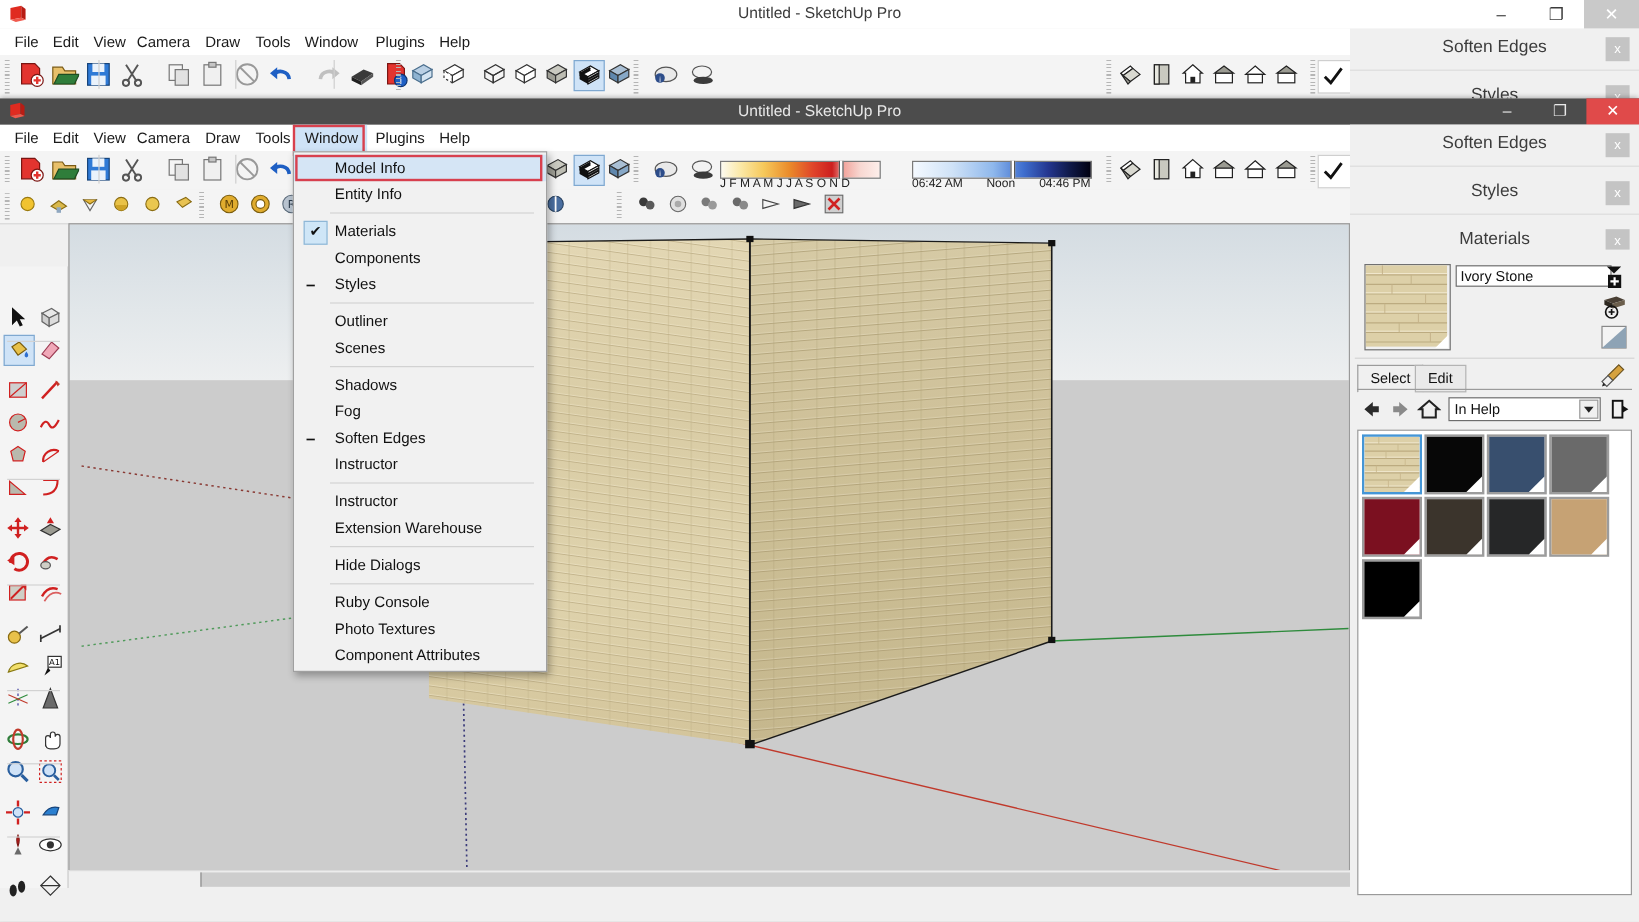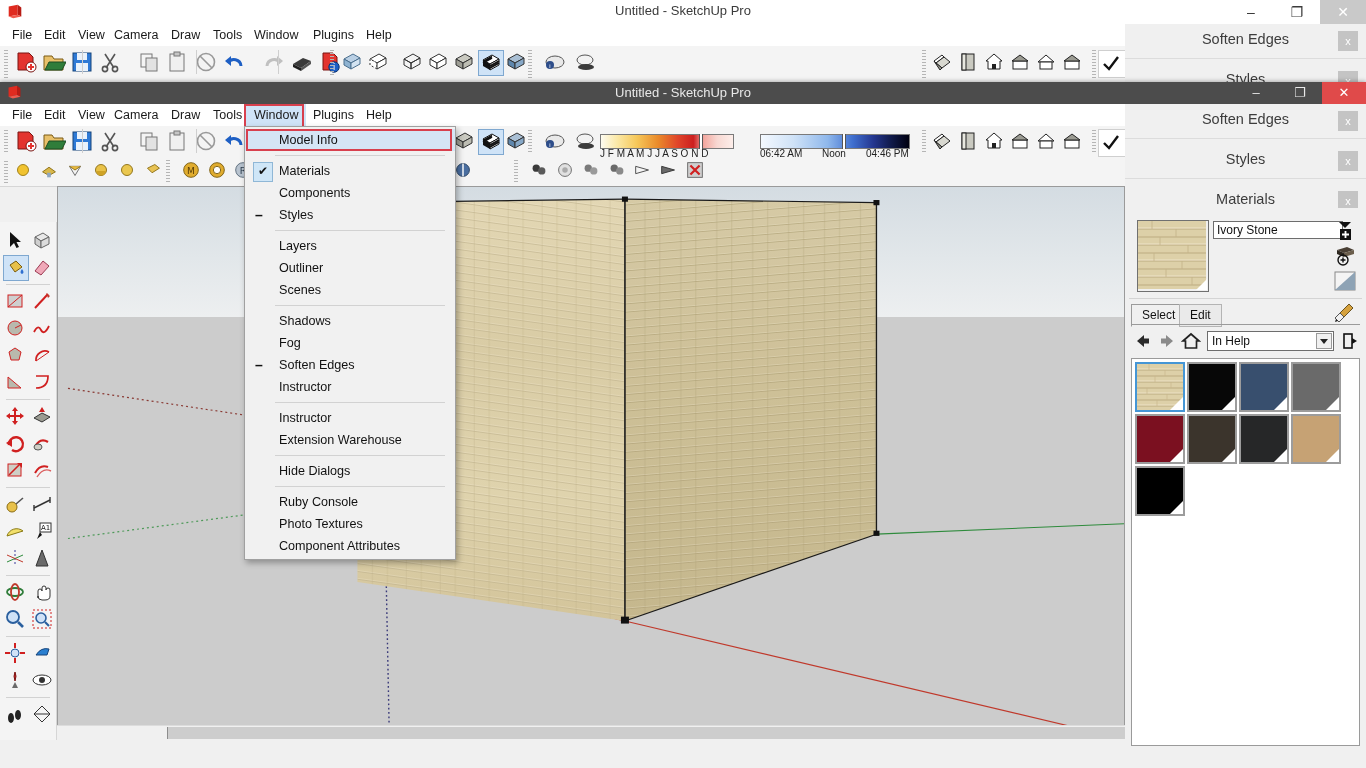--- a/index.html
+++ b/index.html
@@ -1008,6 +1008,7 @@
 
 <div id="dropdown">
     <div class="dd-item sel"><span>Model Info</span></div>
+    <div class="dd-item"><span>Entity Info</span></div>
     <div class="dd-sep"></div>
     <div class="dd-item"><div class="dd-check">✔</div><span>Materials</span></div>
     <div class="dd-item"><span>Components</span></div>

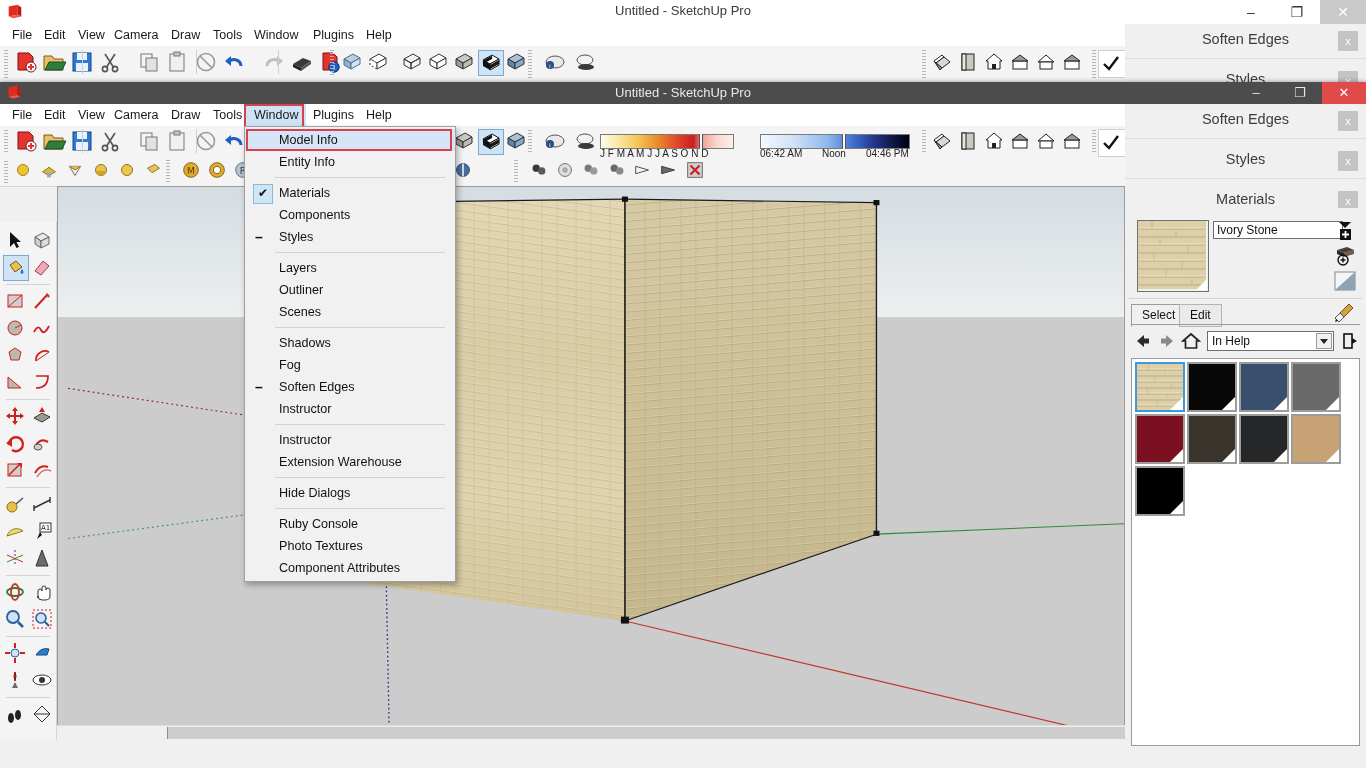--- a/index.html
+++ b/index.html
@@ -1014,7 +1014,6 @@
     <div class="dd-item"><span>Components</span></div>
     <div class="dd-item"><div class="dd-dash">–</div><span>Styles</span></div>
     <div class="dd-sep"></div>
-    <div class="dd-item"><span>Layers</span></div>
     <div class="dd-item"><span>Outliner</span></div>
     <div class="dd-item"><span>Scenes</span></div>
     <div class="dd-sep"></div>

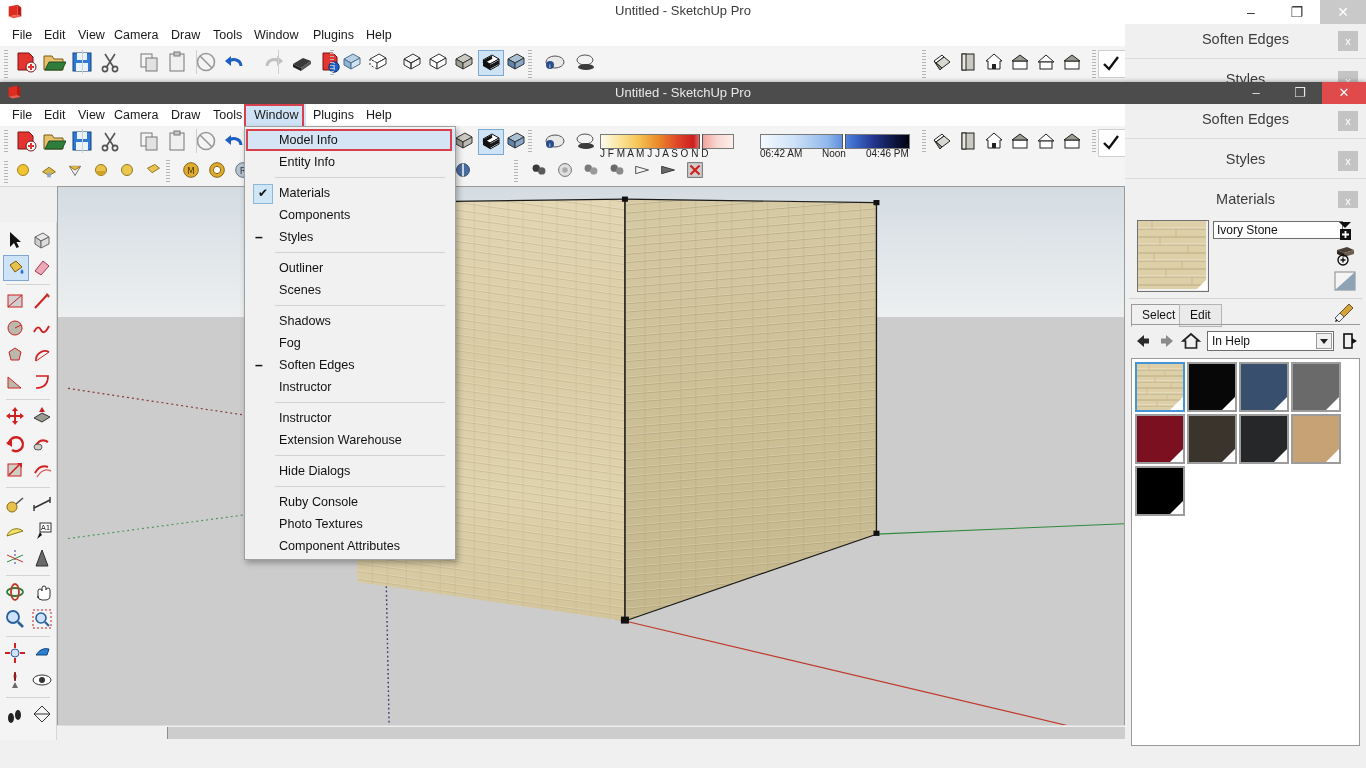--- a/index.html
+++ b/index.html
@@ -66,7 +66,7 @@
 
   
   #lefttools{position:absolute;left:0;top:140px;width:56px;bottom:28px;background:#f4f4f4;border-right:1px solid #d6d6d6;}
-  .lt-cell{position:absolute;width:26px;height:26px;}
+  .lt-cell{position:absolute;width:26px;height:26px;margin-top:24px;}
   .lt-sep{position:absolute;left:6px;width:44px;height:1px;background:#d2d2d2;}
   .lt-cell.selected{background:#cfe3f7;border:1px solid #7fa8d0;box-sizing:border-box;}
 

